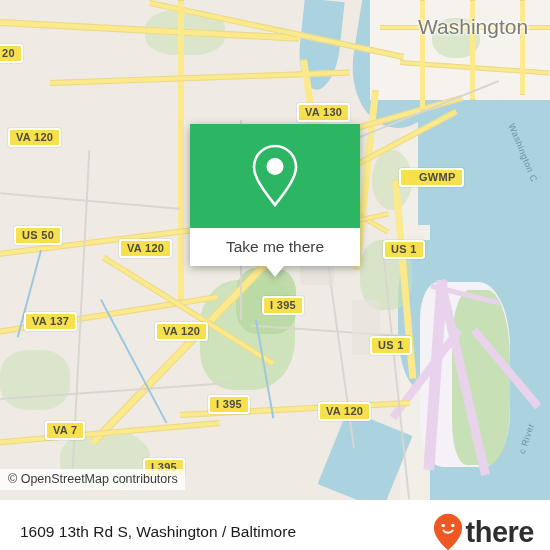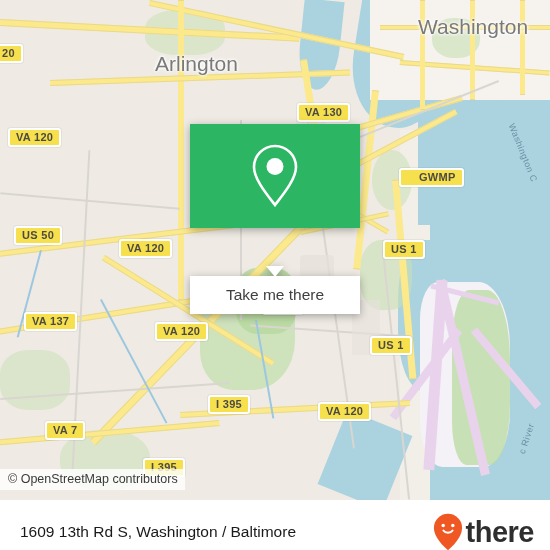--- a/index.html
+++ b/index.html
@@ -233,7 +233,6 @@
     <div class="bldg" style="left:352px;top:300px;width:28px;height:55px;opacity:.6;"></div>
     <div class="bldg" style="left:296px;top:120px;width:30px;height:28px;opacity:.55;"></div>
 
-    <div class="place-label" style="left:155px;top:52px;">Arlington</div>
     <div class="place-label" style="left:418px;top:15px;">Washington</div>
 
     <div class="water-label" style="left:516px;top:122px;transform:rotate(68deg);">Washington C</div>

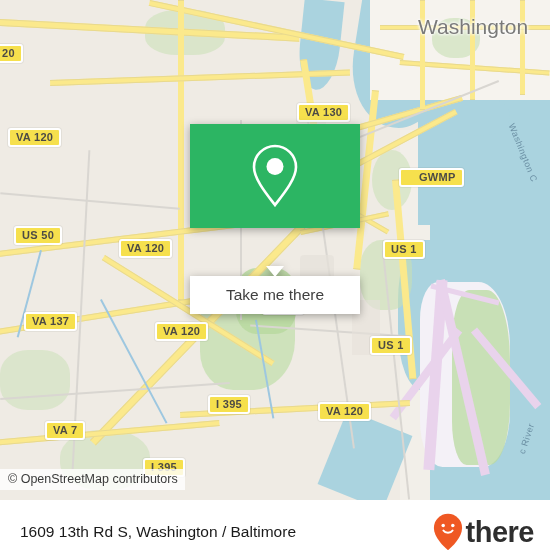--- a/index.html
+++ b/index.html
@@ -101,7 +101,7 @@
   #card-bottom {
     background: #ffffff;
     height: 38px;
-    display: flex; align-items: center; justify-content: center; margin-top: 48px;
+    display: flex; align-items: center; justify-content: center;
   }
   #card-label {
     color: #404040;

